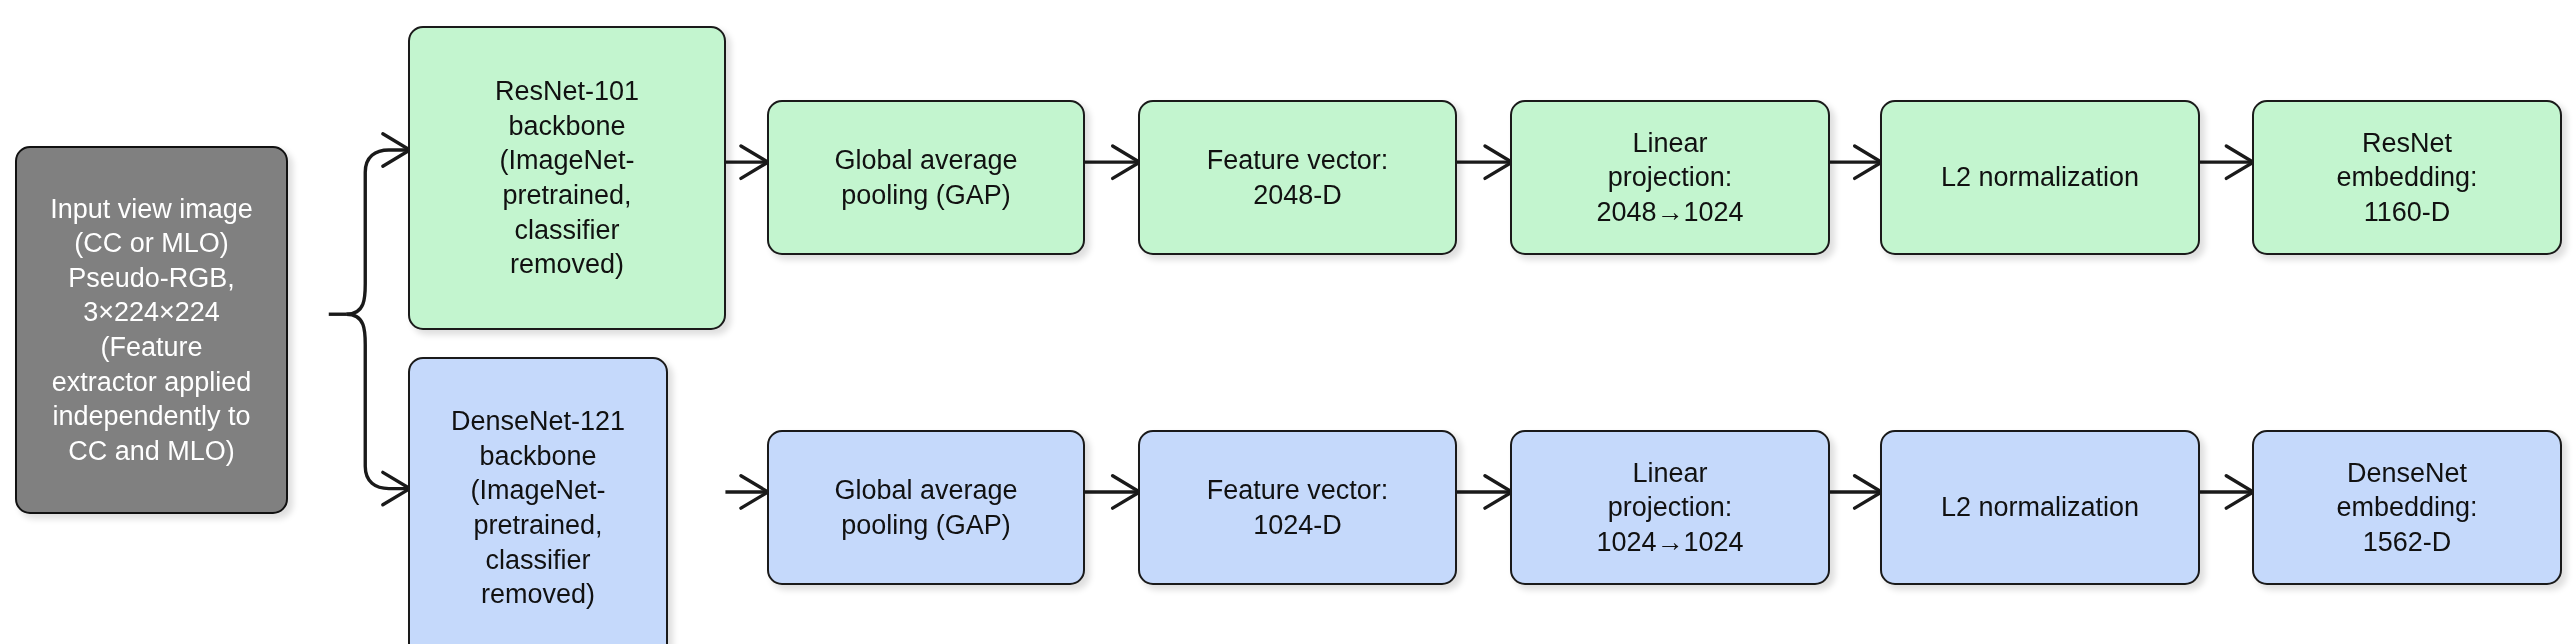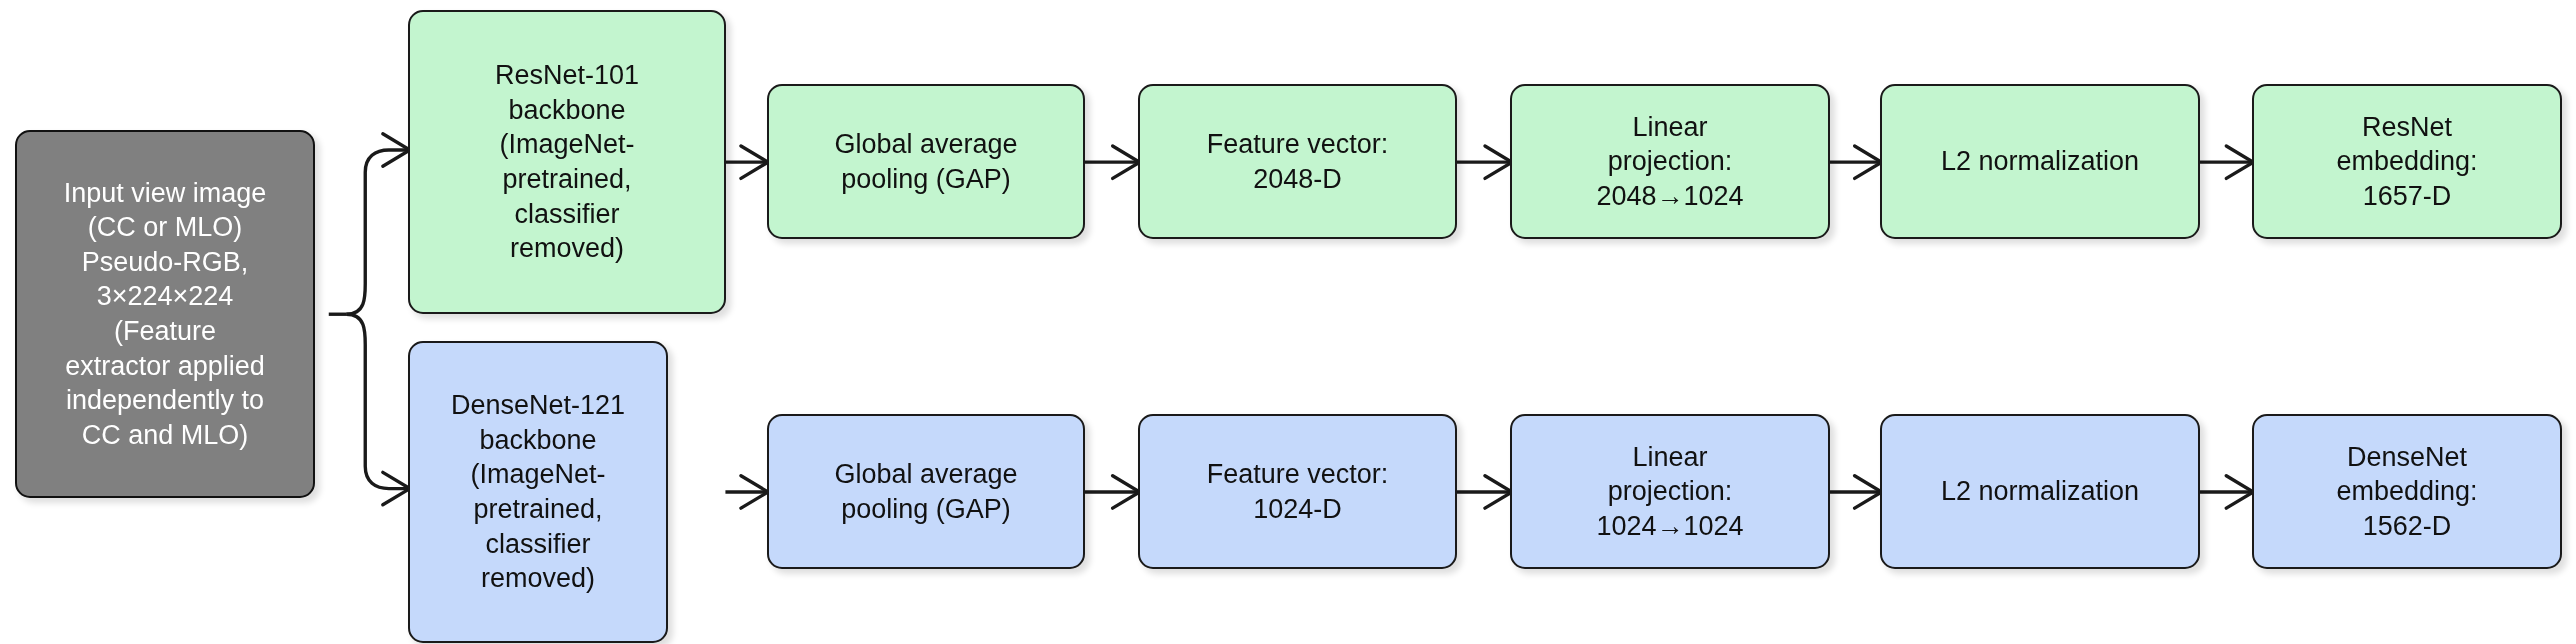--- a/index.html
+++ b/index.html
@@ -40,6 +40,7 @@
     box-shadow: 4.7px 4.7px 6px rgba(0,0,0,0.13);
     padding: 4px 24px;
     white-space: pre-line;
+    margin-top: 16px;
   }
   .node.green { background: #c3f5cf; }
   .node.blue  { background: #c5d9fb; }

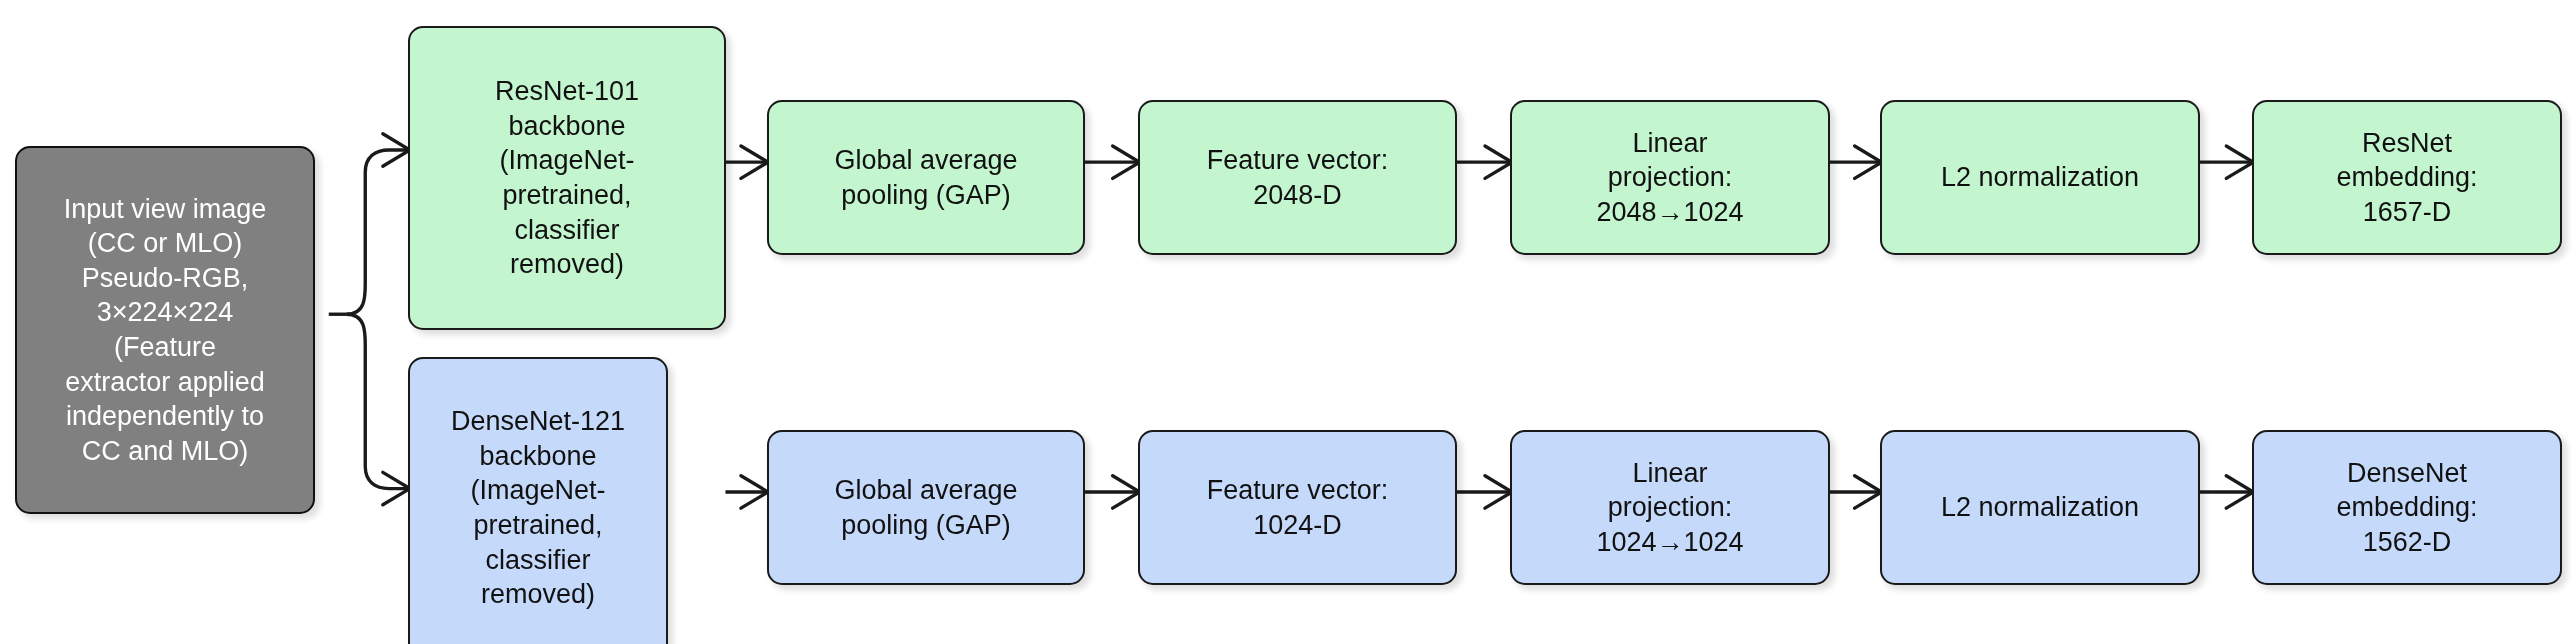--- a/index.html
+++ b/index.html
@@ -120,7 +120,7 @@
 
   <div class="node green" style="left:2252px; top:84px; width:310px; height:155px; font-size:27px;">ResNet
 embedding:
-1657-D</div>
+1160-D</div>
 
   <div class="node blue" style="left:408px; top:341px; width:260px; height:302px; font-size:27px;">DenseNet-121
 backbone

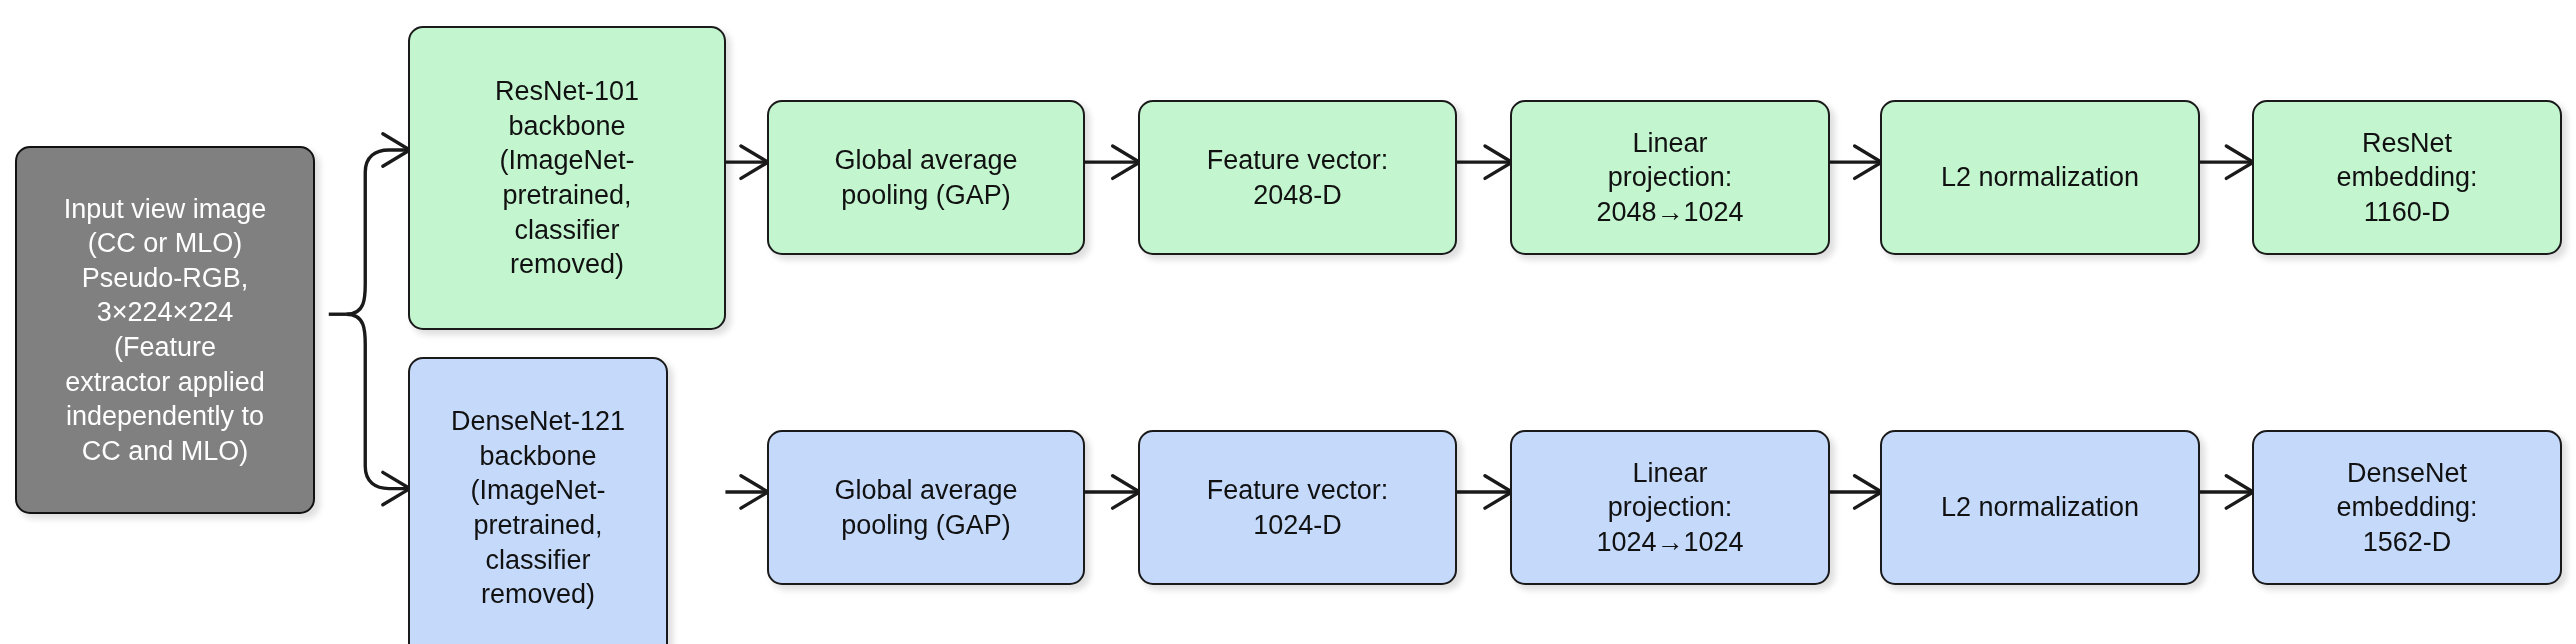--- a/index.html
+++ b/index.html
@@ -90,7 +90,7 @@
     </g>
   </svg>
 
-  <div class="node gray" style="left:15px; top:130px; width:300px; height:368px; font-size:27px;">Input view image
+  <div class="node gray" style="left:15px; top:130px; width:273px; height:368px; font-size:27px;">Input view image
 (CC or MLO)
 Pseudo-RGB,
 3×224×224

